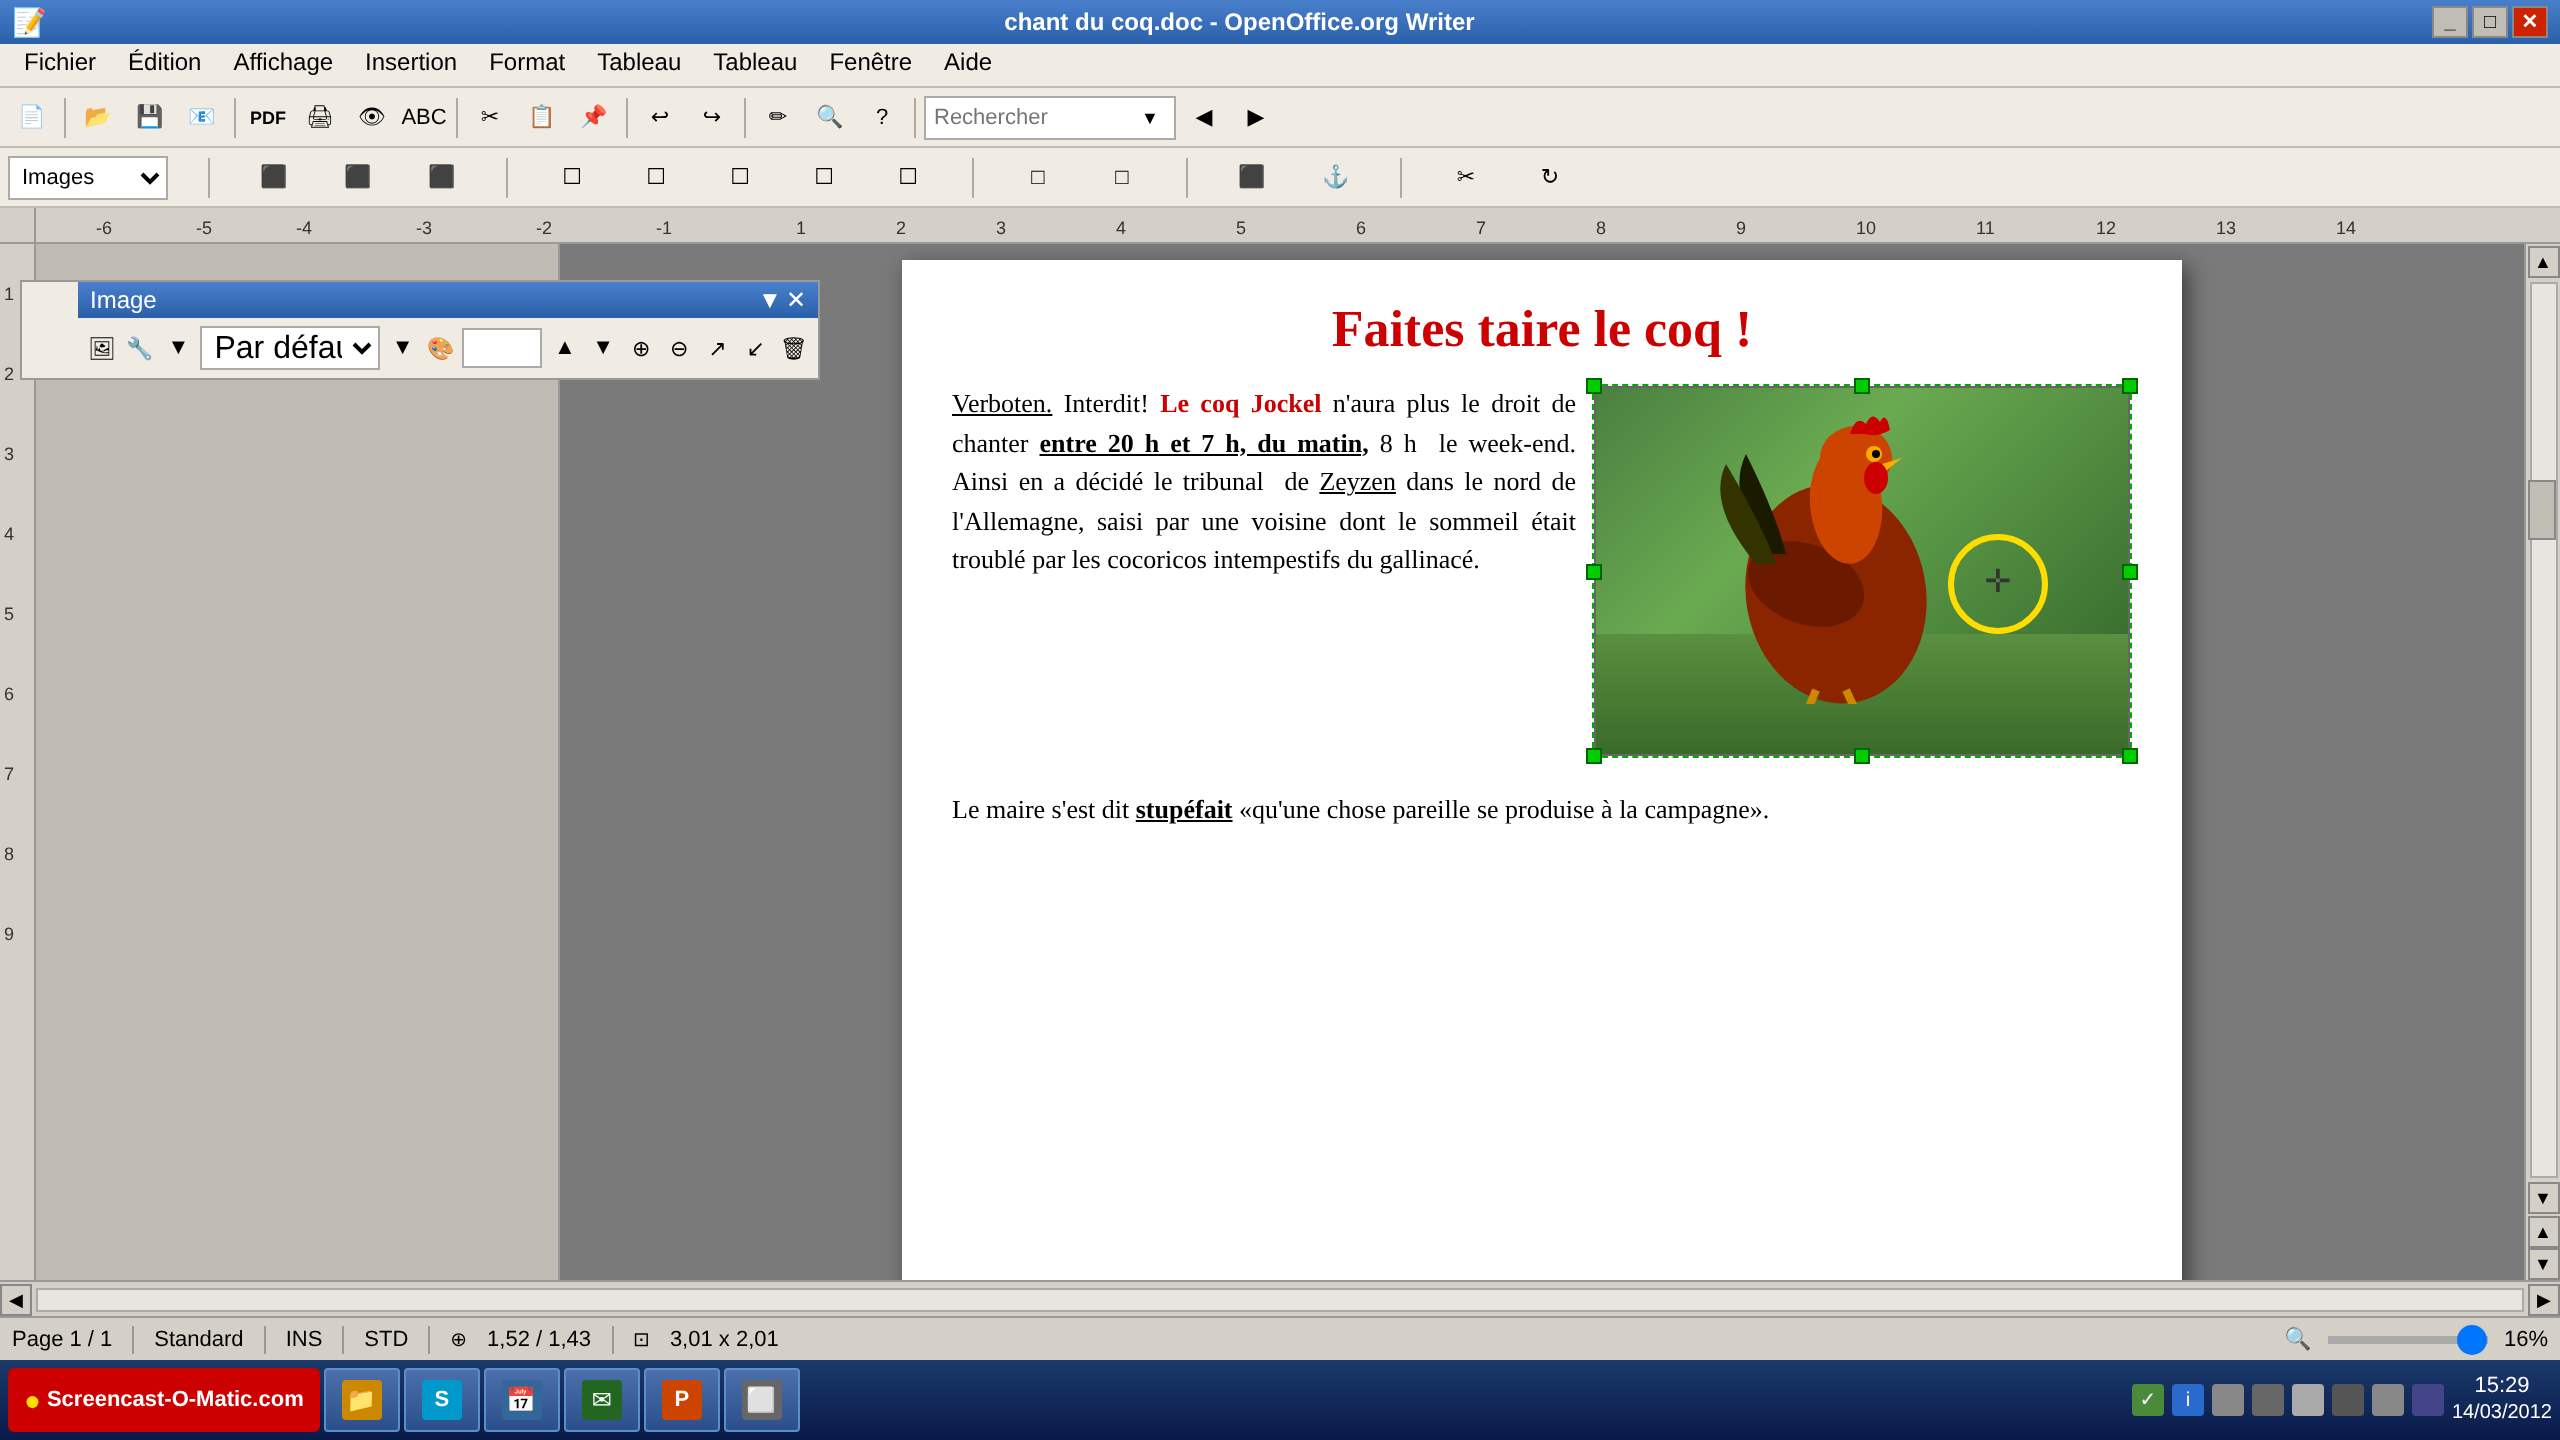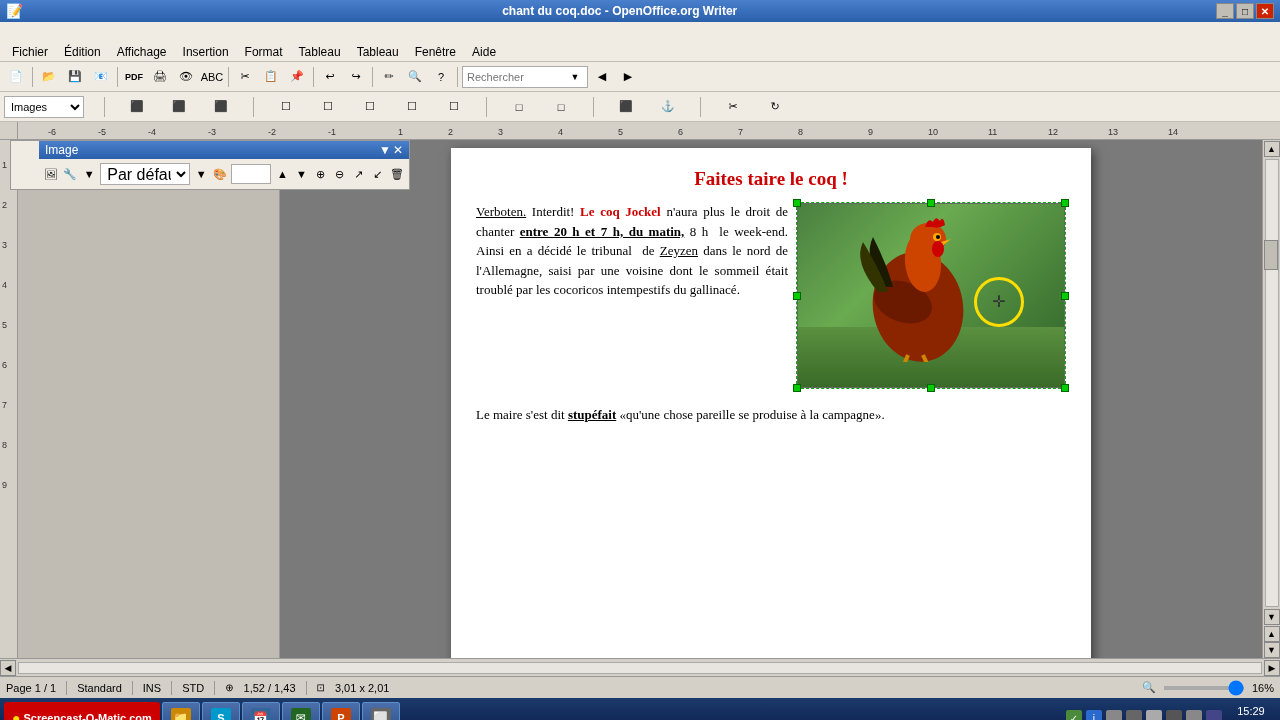--- a/index.html
+++ b/index.html
@@ -28,9 +28,9 @@
     
     #menubar {
       background: #f0ece4;
-      height: 40px;
-      display: flex;
-      align-items: flex-end;
+      height: 22px;
+      display: flex;
+      align-items: flex-start;
       padding: 0 4px;
       border-bottom: 1px solid #c0bdb5;
     }

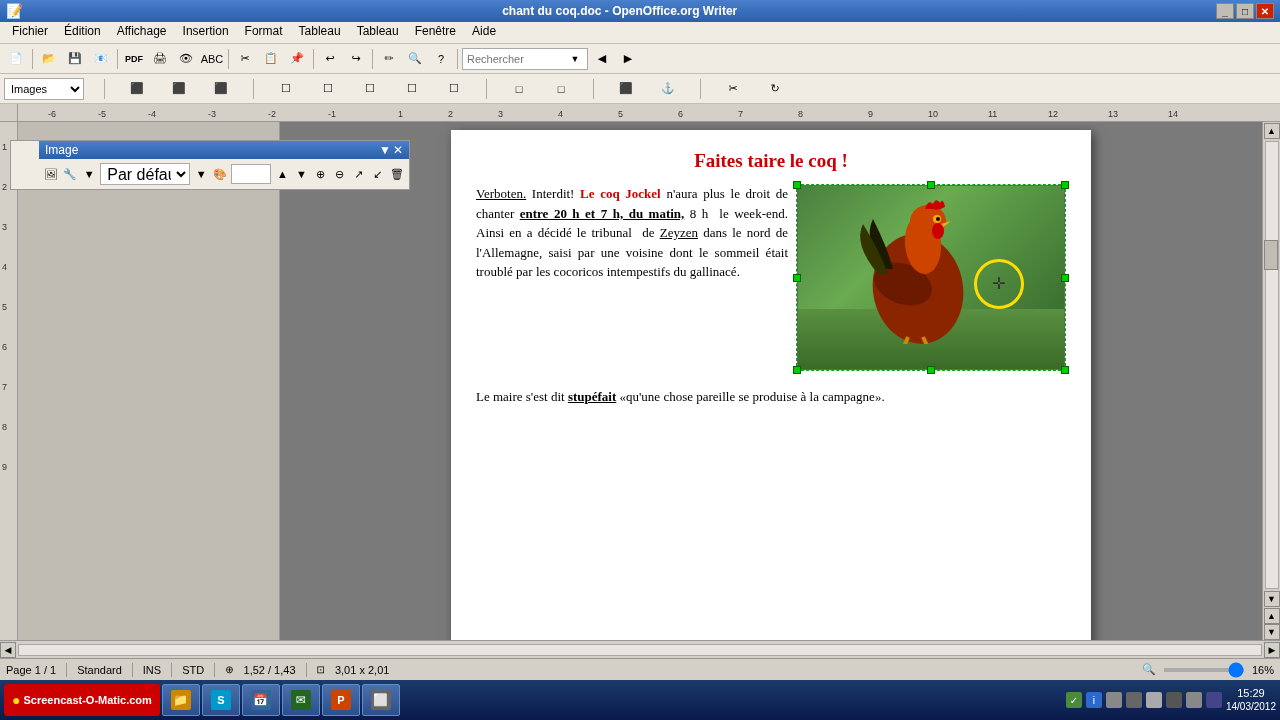--- a/index.html
+++ b/index.html
@@ -431,7 +431,7 @@
 
     <div id="page" style="background:white; width:640px; margin:8px auto; min-height:580px; padding:20px 25px; box-shadow: 3px 3px 10px rgba(0,0,0,0.5);">
 
-      <h1 style="text-align:center; font-size:19px; font-weight:bold; color:#cc0000; margin-bottom:12px; font-family:'Times New Roman',serif;">Faites taire le coq !</h1>
+      <h1 style="text-align:center; font-size:26px; font-weight:bold; color:#cc0000; margin-bottom:12px; font-family:'Times New Roman',serif;">Faites taire le coq !</h1>
 
       <div style="font-family:'Times New Roman',serif; font-size:13px; line-height:1.5; text-align:justify;">
         

